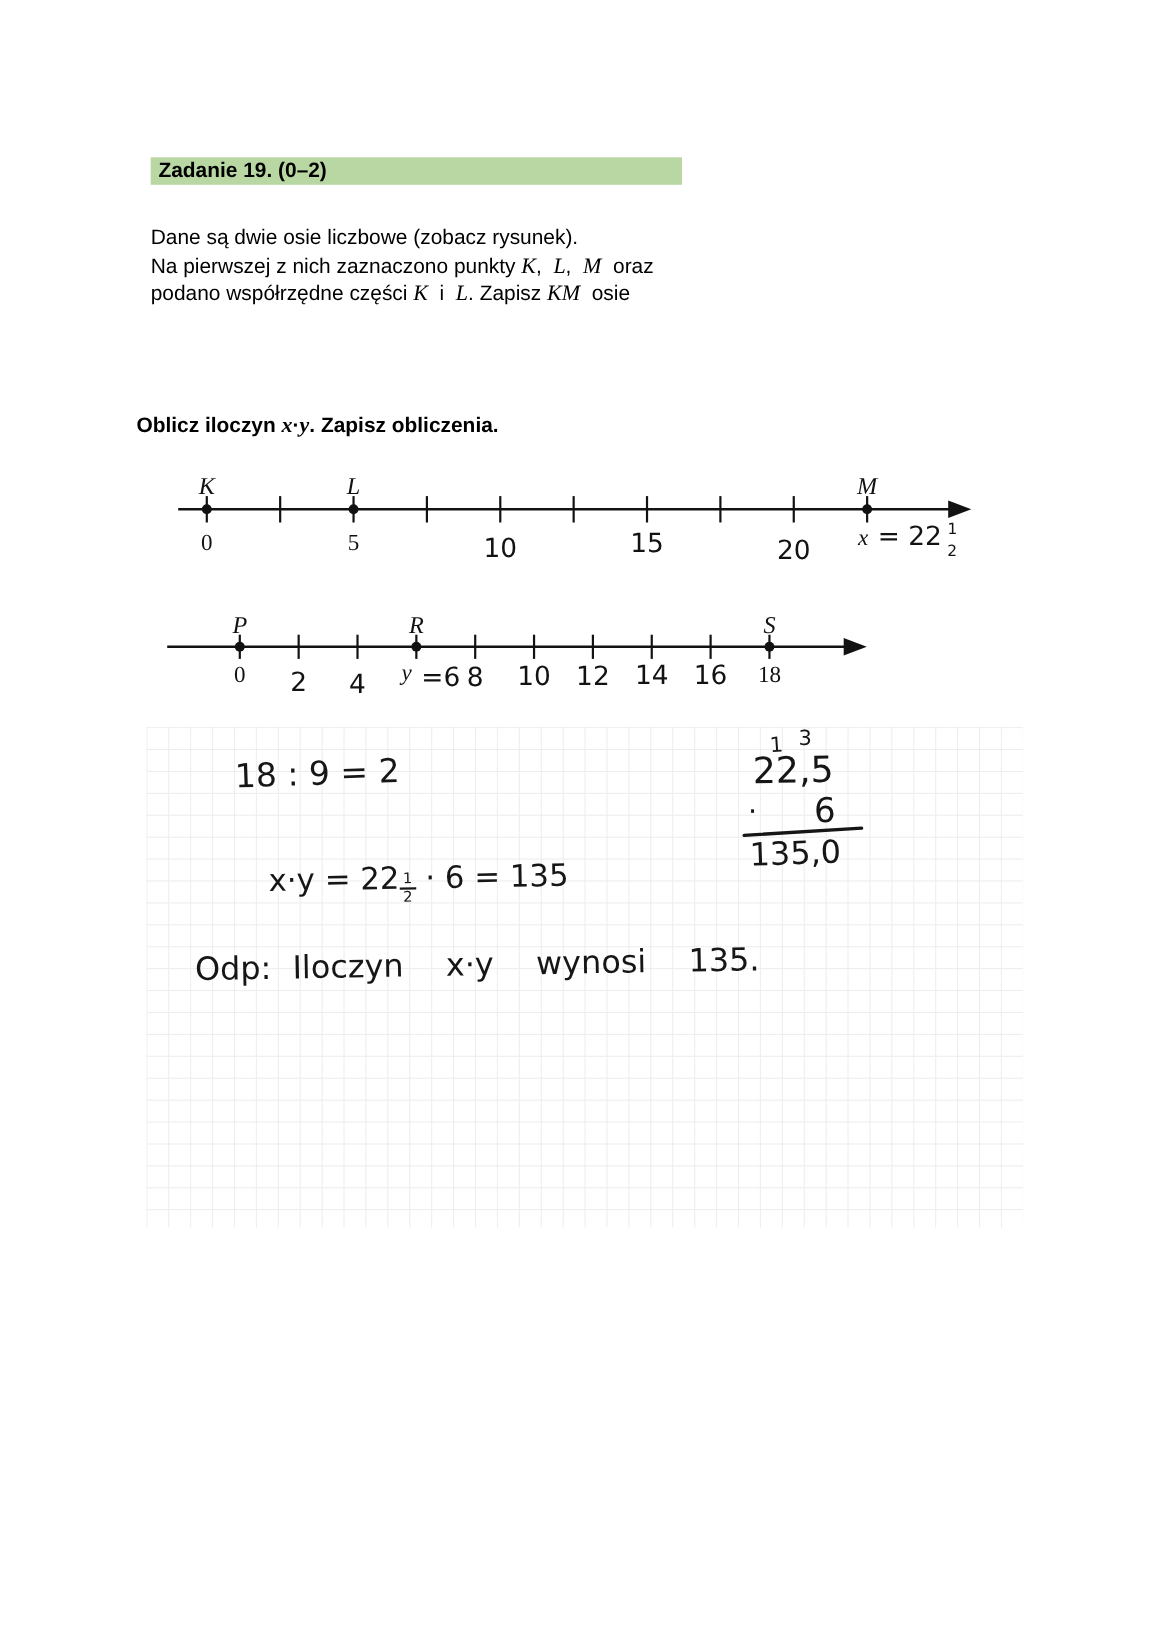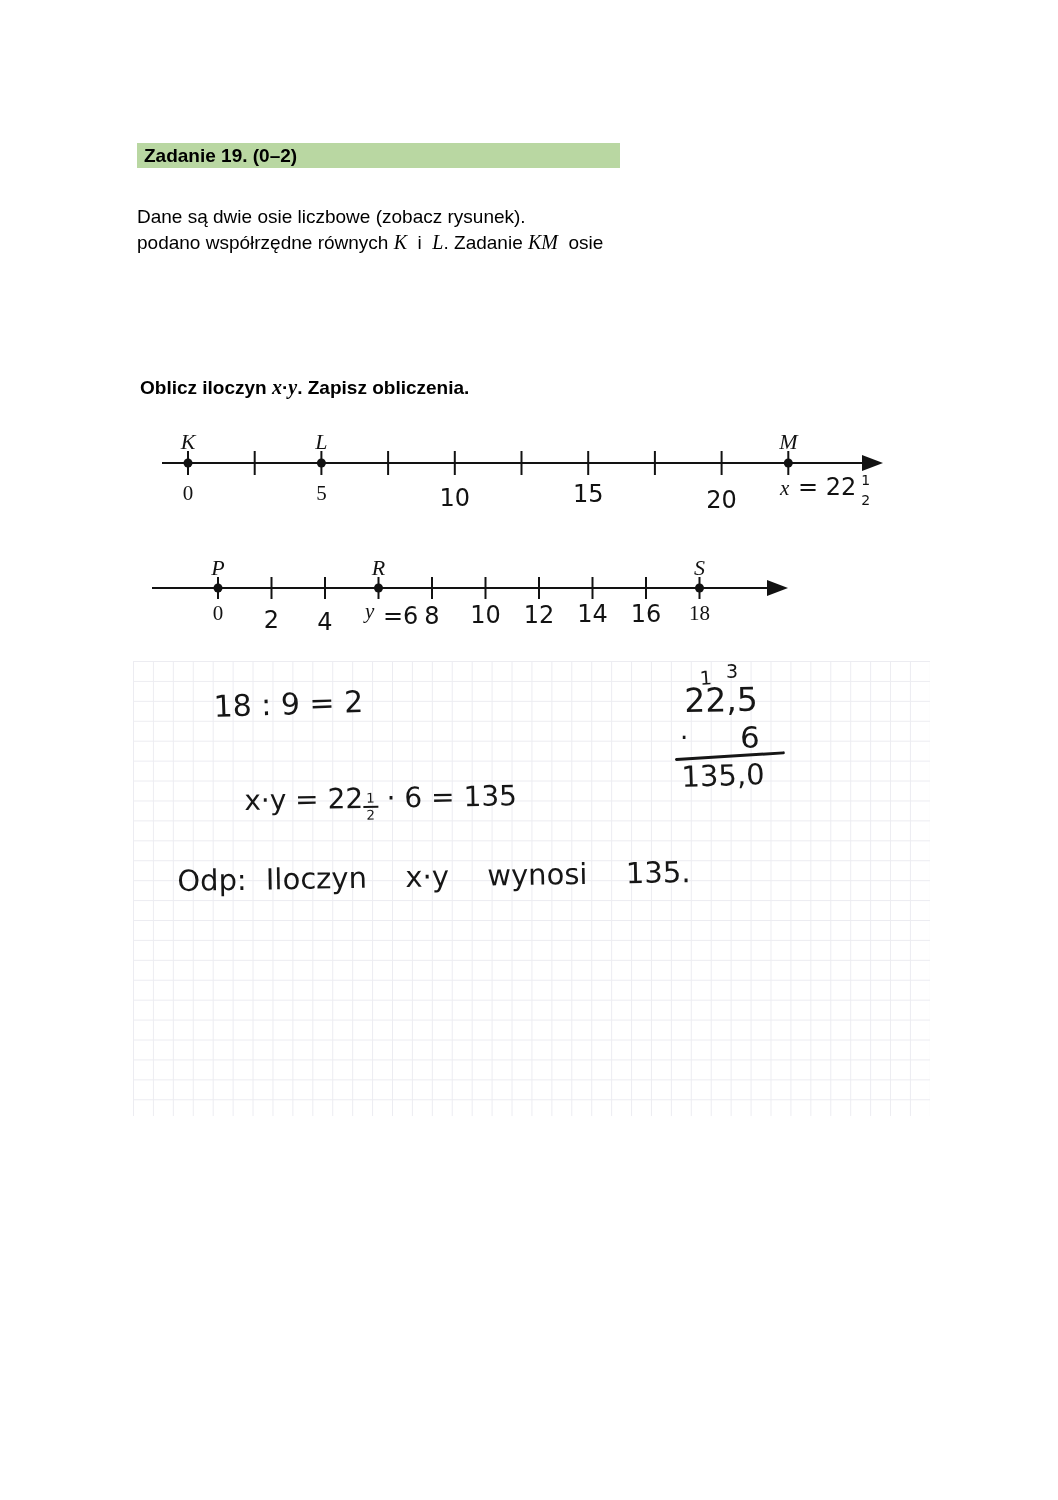--- a/index.html
+++ b/index.html
@@ -47,6 +47,7 @@
 
   <div class="task-text" id="task-lines">
       <div class="tline"><span class="p">Dane są dwie osie liczbowe (zobacz rysunek).</span></div>
+      <div class="tline"><span class="p">Na pierwszej z nich zaznaczono punkty </span><span class="m">K</span><span class="p">,  </span><span class="m">L</span><span class="p">,  </span><span class="m">M</span><span class="p">  oraz</span></div>
       <div class="tline"><span class="p">podano współrzędne równych </span><span class="m">K</span><span class="p">  i  </span><span class="m">L</span><span class="p">. Zadanie </span><span class="m">KM</span><span class="p">  osie</span></div>
     </div>
 

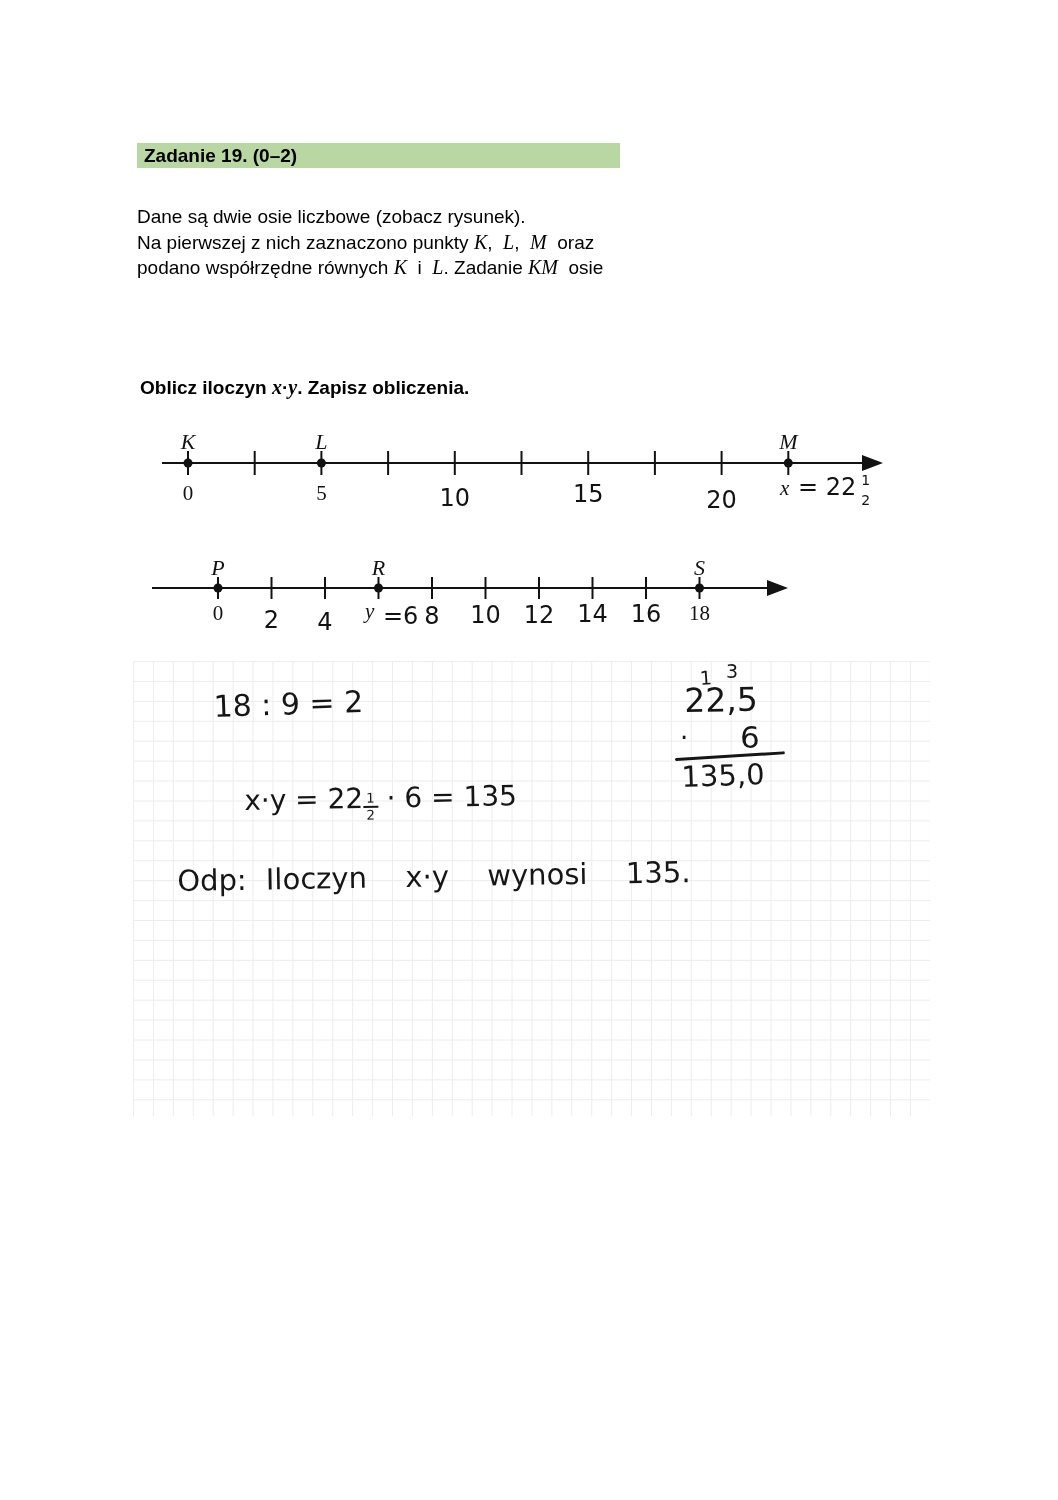--- a/index.html
+++ b/index.html
@@ -48,7 +48,7 @@
   <div class="task-text" id="task-lines">
       <div class="tline"><span class="p">Dane są dwie osie liczbowe (zobacz rysunek).</span></div>
       <div class="tline"><span class="p">Na pierwszej z nich zaznaczono punkty </span><span class="m">K</span><span class="p">,  </span><span class="m">L</span><span class="p">,  </span><span class="m">M</span><span class="p">  oraz</span></div>
-      <div class="tline"><span class="p">podano współrzędne równych </span><span class="m">K</span><span class="p">  i  </span><span class="m">L</span><span class="p">. Zadanie </span><span class="m">KM</span><span class="p">  osie</span></div>
+      <div class="tline"><span class="p">podano współrzędne części </span><span class="m">K</span><span class="p">  i  </span><span class="m">L</span><span class="p">. Zadanie </span><span class="m">KM</span><span class="p">  osie</span></div>
     </div>
 
   <div class="instruction" id="instruction"><span class="b">Oblicz iloczyn </span><span class="bm">x</span><span class="b">·</span><span class="bm">y</span><span class="b">. Zapisz obliczenia.</span></div>

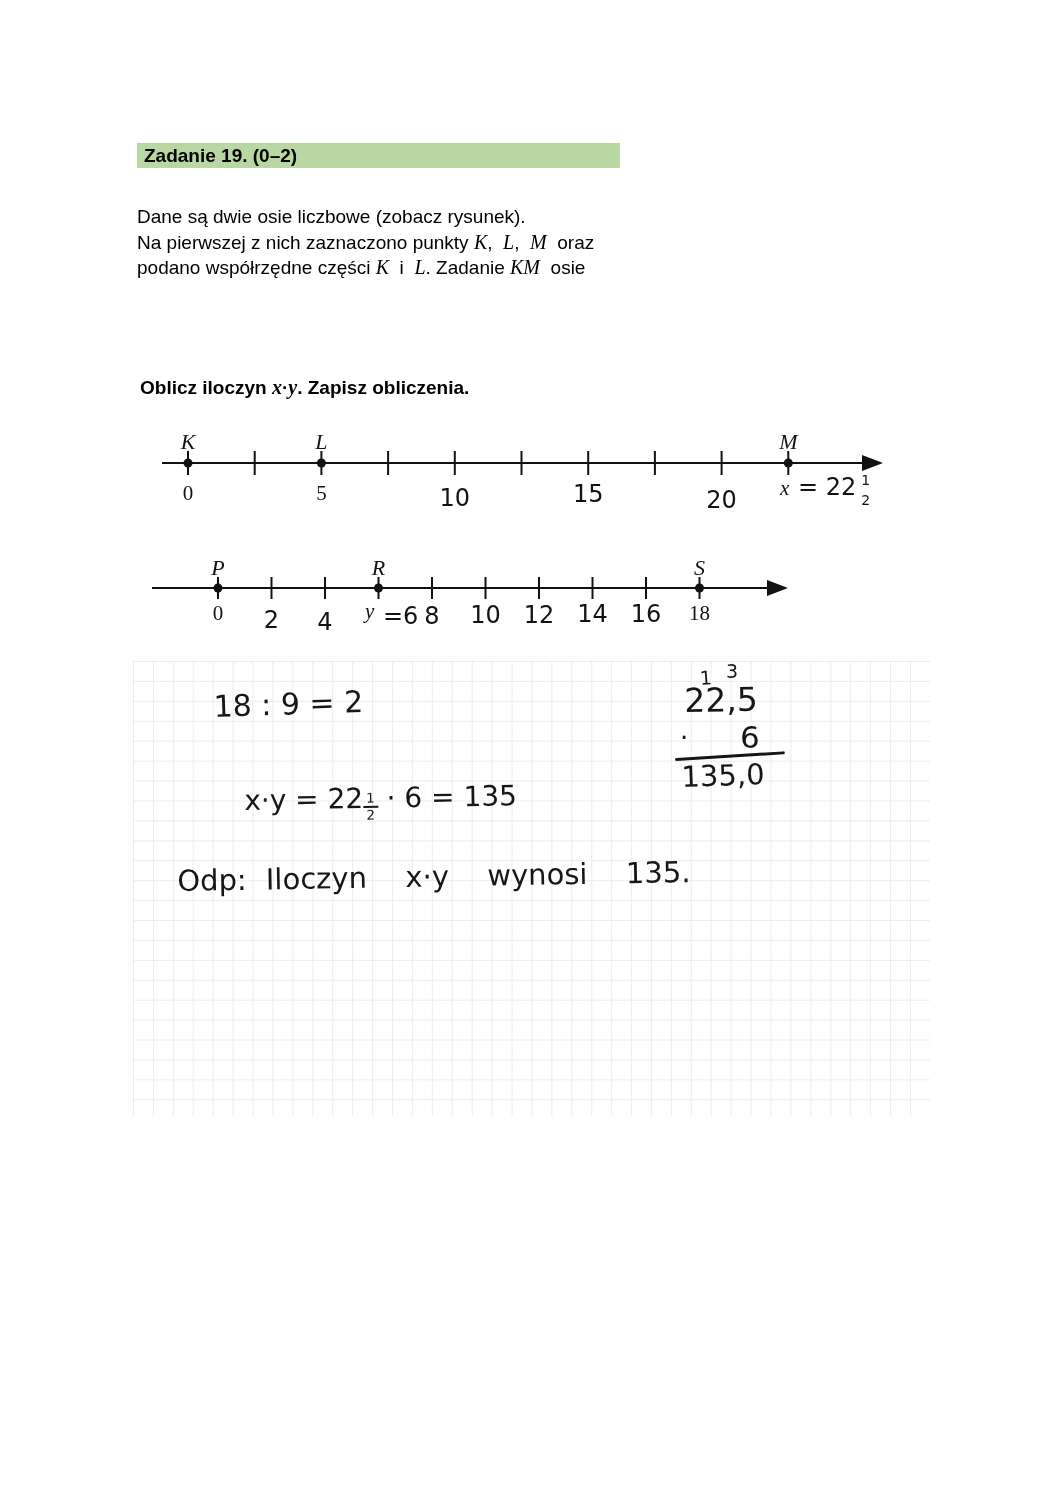--- a/index.html
+++ b/index.html
@@ -48,7 +48,7 @@
   <div class="task-text" id="task-lines">
       <div class="tline"><span class="p">Dane są dwie osie liczbowe (zobacz rysunek).</span></div>
       <div class="tline"><span class="p">Na pierwszej z nich zaznaczono punkty </span><span class="m">K</span><span class="p">,  </span><span class="m">L</span><span class="p">,  </span><span class="m">M</span><span class="p">  oraz</span></div>
-      <div class="tline"><span class="p">podano współrzędne części </span><span class="m">K</span><span class="p">  i  </span><span class="m">L</span><span class="p">. Zadanie </span><span class="m">KM</span><span class="p">  osie</span></div>
+      <div class="tline"><span class="p">podano współrzędne części </span><span class="m">K</span><span class="p">  i  </span><span class="m">L</span><span class="p">. Zapisz </span><span class="m">KM</span><span class="p">  osie</span></div>
     </div>
 
   <div class="instruction" id="instruction"><span class="b">Oblicz iloczyn </span><span class="bm">x</span><span class="b">·</span><span class="bm">y</span><span class="b">. Zapisz obliczenia.</span></div>

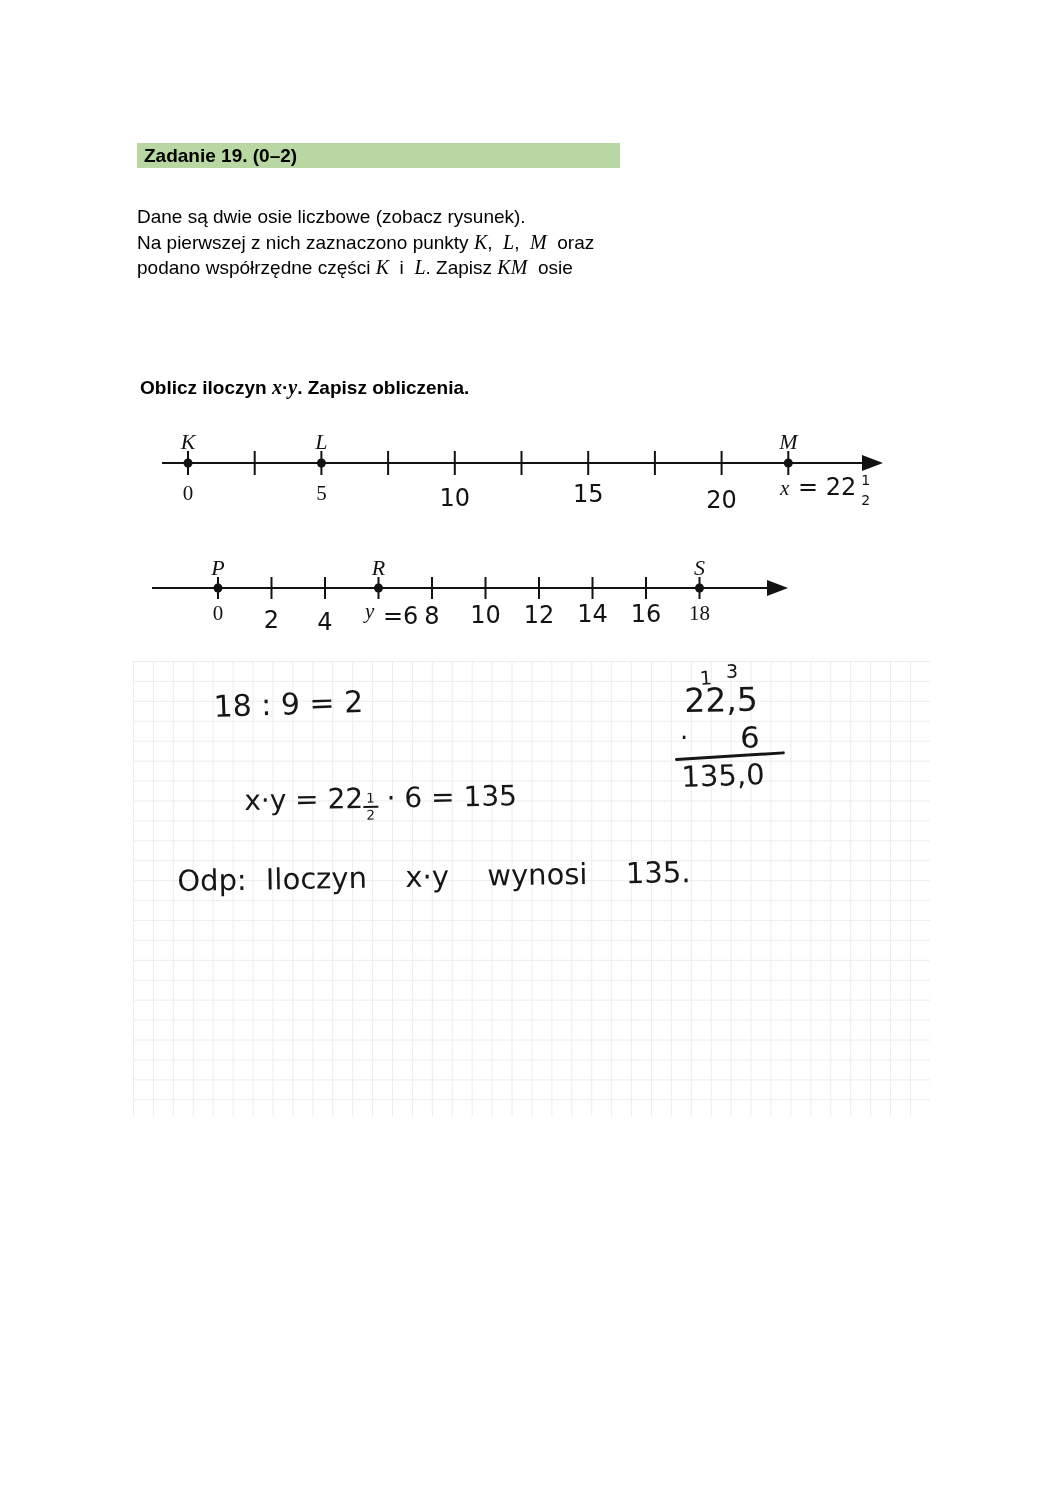--- a/index.html
+++ b/index.html
@@ -17,7 +17,7 @@
   .b{font-family:"Liberation Sans",sans-serif;font-weight:bold;}
   .bm{font-family:"Liberation Serif",serif;font-style:italic;font-weight:bold;font-size:20px;}
 
-  .instruction{position:absolute;left:140px;top:376px;font-size:19px;font-weight:bold;white-space:pre;}
+  .instruction{position:absolute;left:124px;top:376px;font-size:19px;font-weight:bold;white-space:pre;}
 
   svg.axis{position:absolute;overflow:visible;}
   svg.axis text{fill:#121212;}

